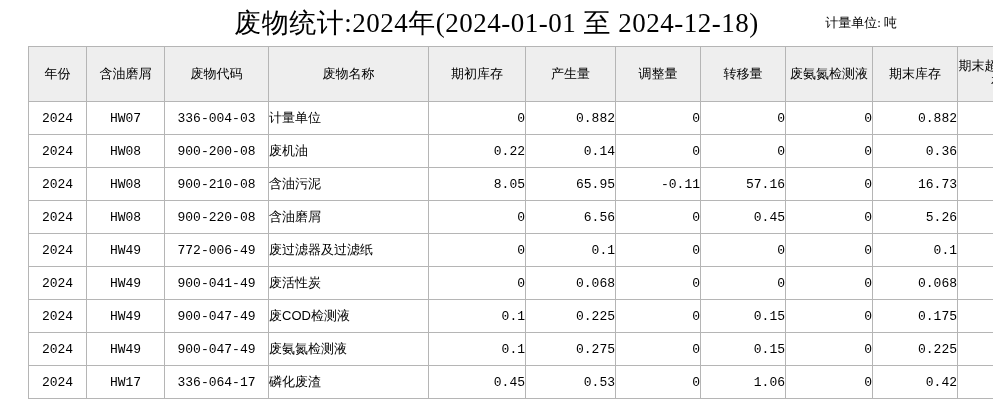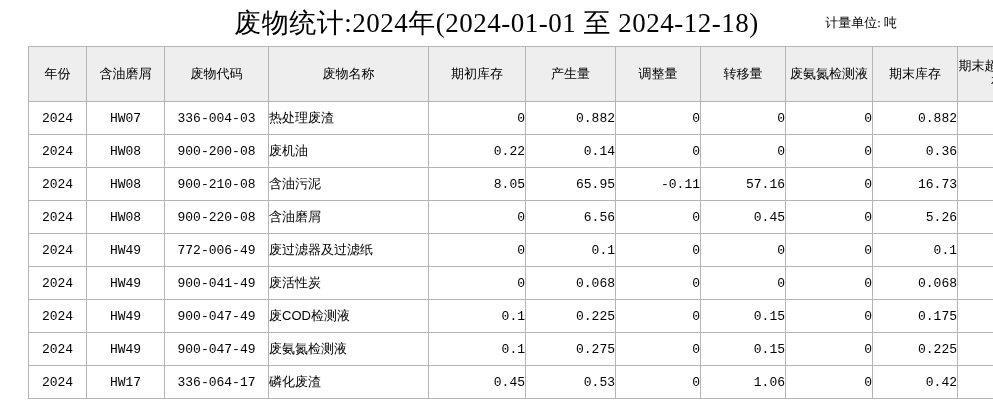--- a/index.html
+++ b/index.html
@@ -147,7 +147,7 @@
             <td class="c-year">2024</td>
             <td class="c-cat">HW07</td>
             <td class="c-code">336-004-03</td>
-            <td class="c-name">热处理废渣</td>
+            <td class="c-name">计量单位</td>
             <td class="c-num">0</td>
             <td class="c-num">0.882</td>
             <td class="c-num">0</td>

